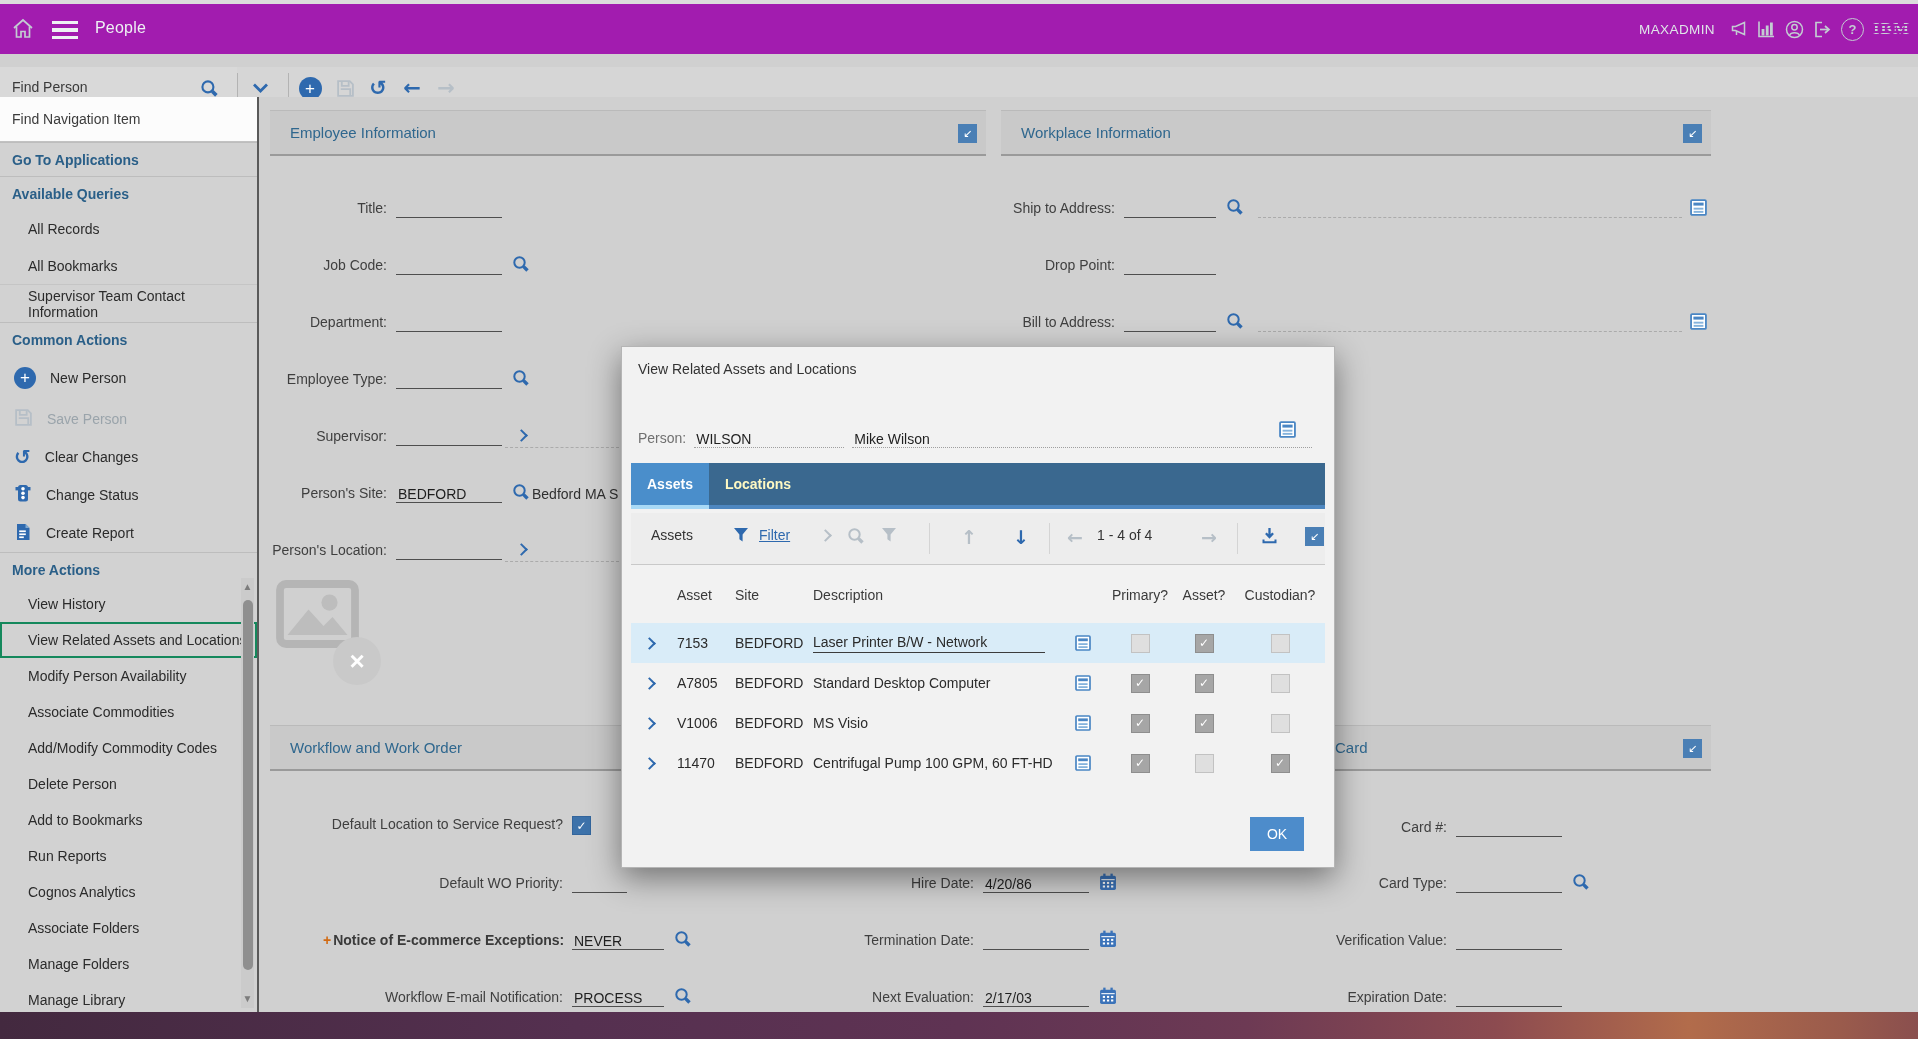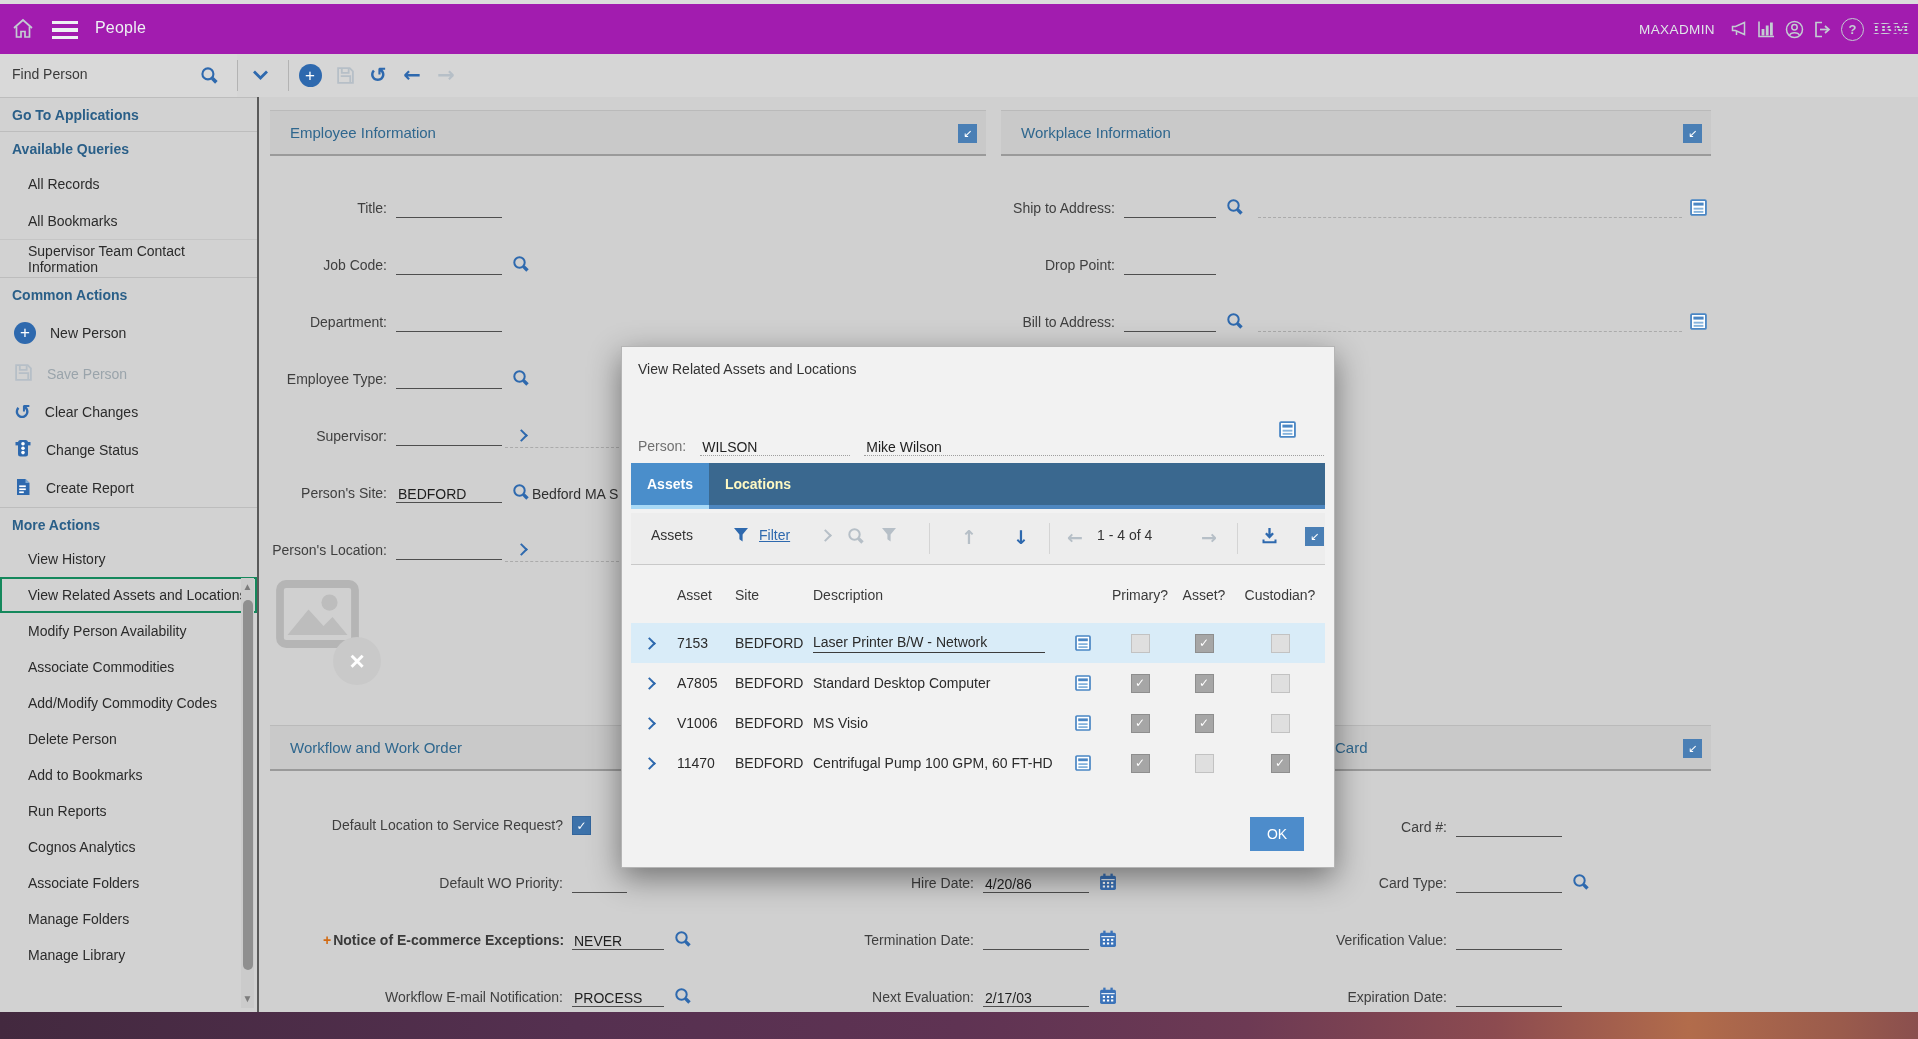--- a/index.html
+++ b/index.html
@@ -19,7 +19,7 @@
   .ibm{color:#c9d1d6;font-weight:800;font-size:17px;letter-spacing:1px;font-family:"Liberation Serif","DejaVu Serif",serif;
        background:repeating-linear-gradient(180deg,#c9d1d6 0 2px,rgba(0,0,0,0) 2px 3.4px);-webkit-background-clip:text;background-clip:text;-webkit-text-fill-color:transparent}
   
-  .toolbar{position:absolute;left:0;top:54px;width:100%;height:43px;background:#d6d6d6;border-bottom:1px solid #4c1d95}
+  .toolbar{position:absolute;left:0;top:67px;width:100%;height:43px;background:#d6d6d6;border-bottom:1px solid #4c1d95}
   .findbox{position:absolute;left:0;top:0;width:237px;height:100%;background:#d9d9d9}
   .find-label{position:absolute;left:12px;top:12px;color:#3a3a3a}
   .tsep{position:absolute;top:6px;width:1px;height:31px;background:#b3b3b3}

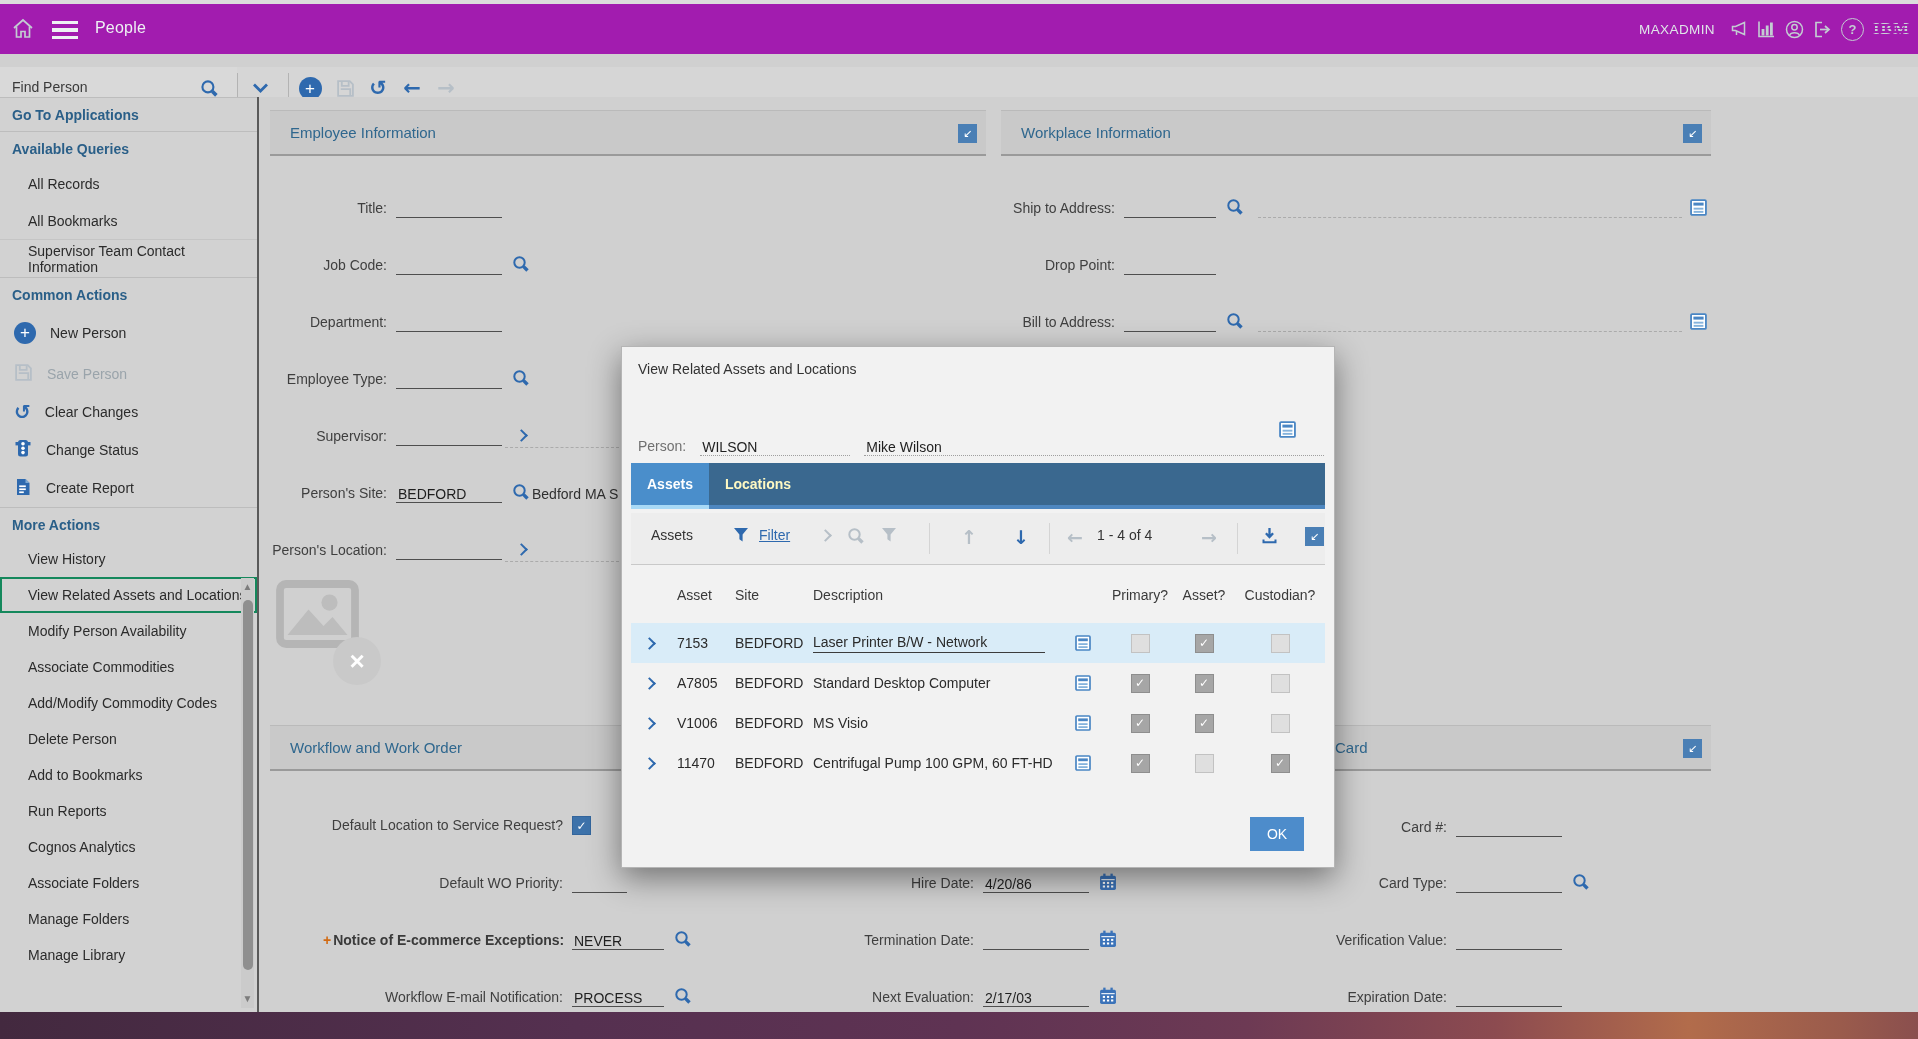--- a/index.html
+++ b/index.html
@@ -265,6 +265,7 @@
   </div>
 
   <div class="sidebar">
+    <div class="sb-find">Find Navigation Item</div>
     <div class="sb-head">Go To Applications</div>
     <div class="sb-head">Available Queries</div>
     <div class="sb-item">All Records</div>

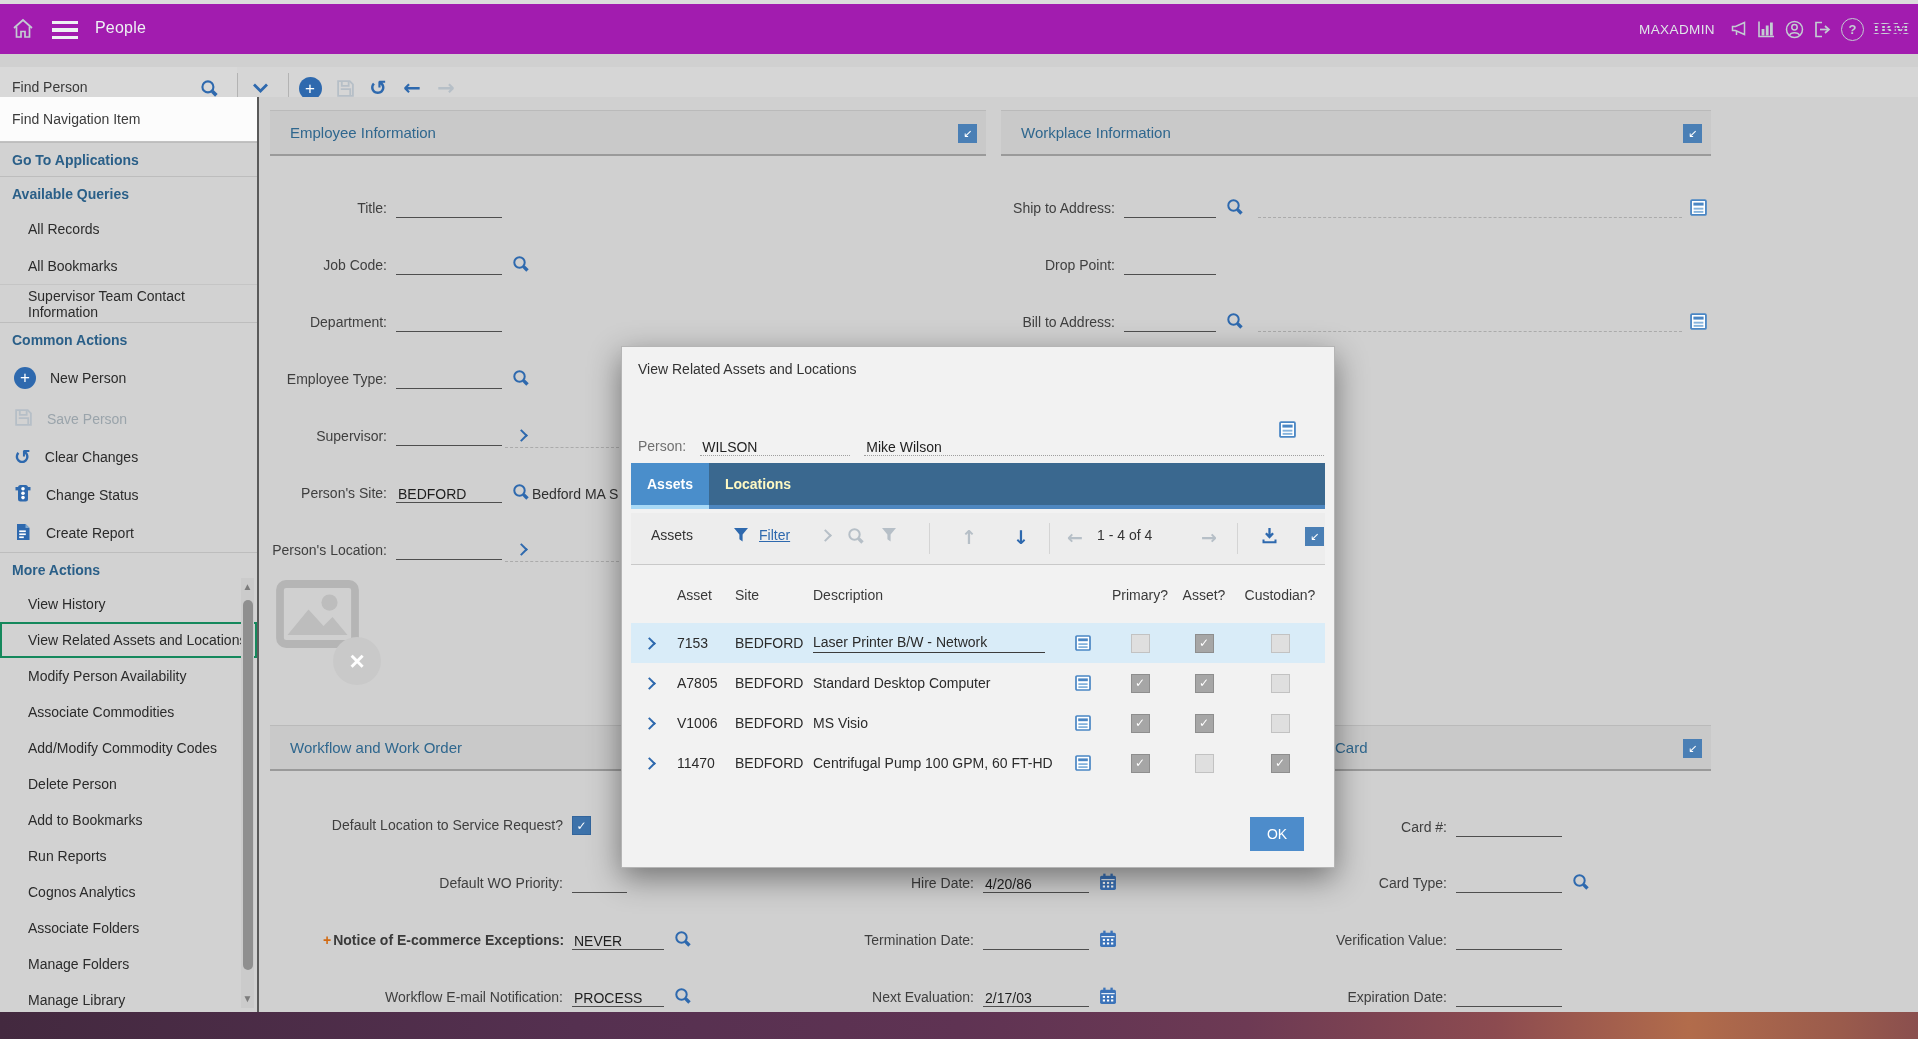--- a/index.html
+++ b/index.html
@@ -67,7 +67,7 @@
   
   .modal{position:absolute;left:621px;top:346px;width:712px;height:520px;background:#f2f2f2;border:1px solid #b5b5b5;box-shadow:0 10px 30px rgba(0,0,0,.45);z-index:50}
   .m-title{position:absolute;left:16px;top:14px;color:#333}
-  .m-person{position:absolute;left:16px;top:88px;display:flex;align-items:flex-end;gap:14px}
+  .m-person{position:absolute;left:16px;top:80px;display:flex;align-items:flex-end;gap:8px}
   .m-plabel{color:#707070;padding-bottom:2px}
   .dotval{border-bottom:1px dotted #9f9f9f;height:21px;color:#1f1f1f;padding:0 2px;box-sizing:border-box;display:flex;align-items:flex-end}
   .pw150{width:150px}.pw460{width:460px}

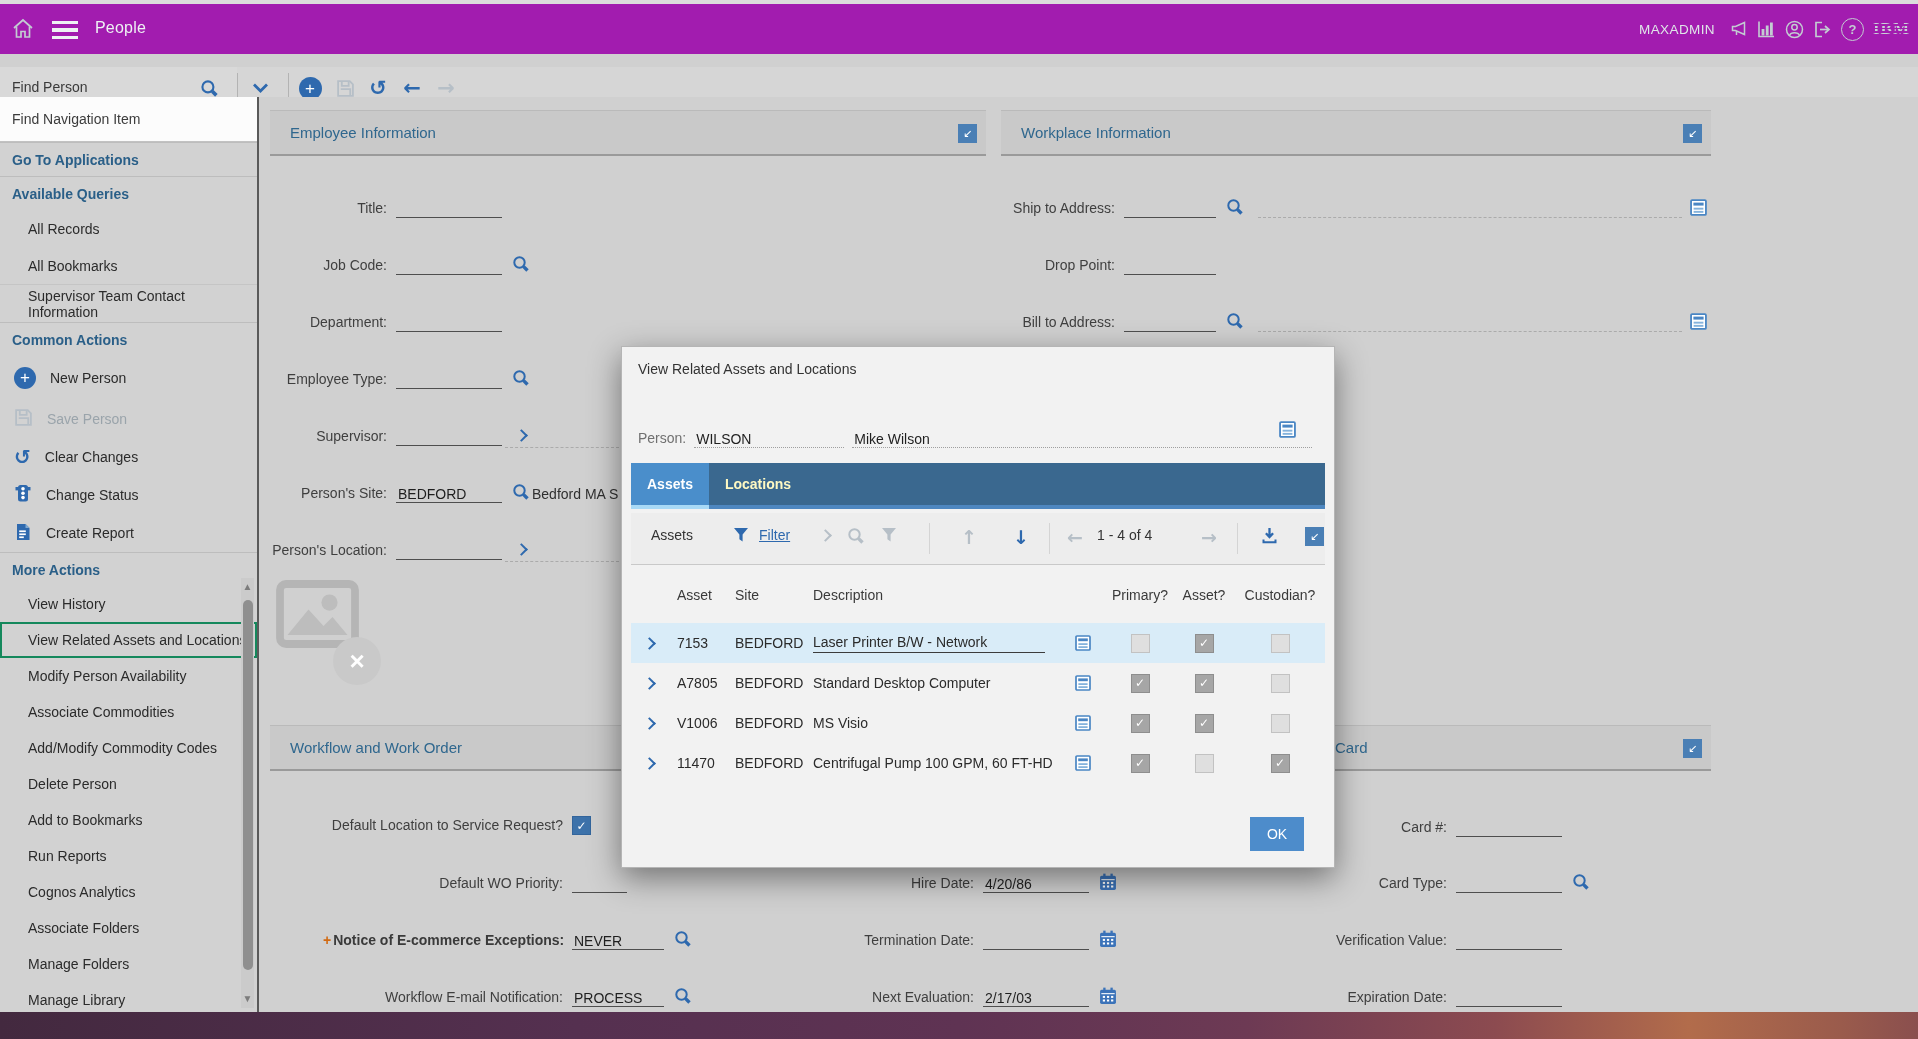--- a/index.html
+++ b/index.html
@@ -419,7 +419,7 @@
     <div class="sect-head" style="left:11px;top:628px;width:716px">
       <span class="sect-title">Workflow and Work Order</span>
     </div>
-    <div class="frow" style="left:44px;top:719px;align-items:center">
+    <div class="frow" style="left:44px;top:719px;align-items:flex-start">
       <span class="flabel w260">Default Location to Service Request?</span>
       <span class="cb bluecb" data-checked="true"></span>
     </div>

